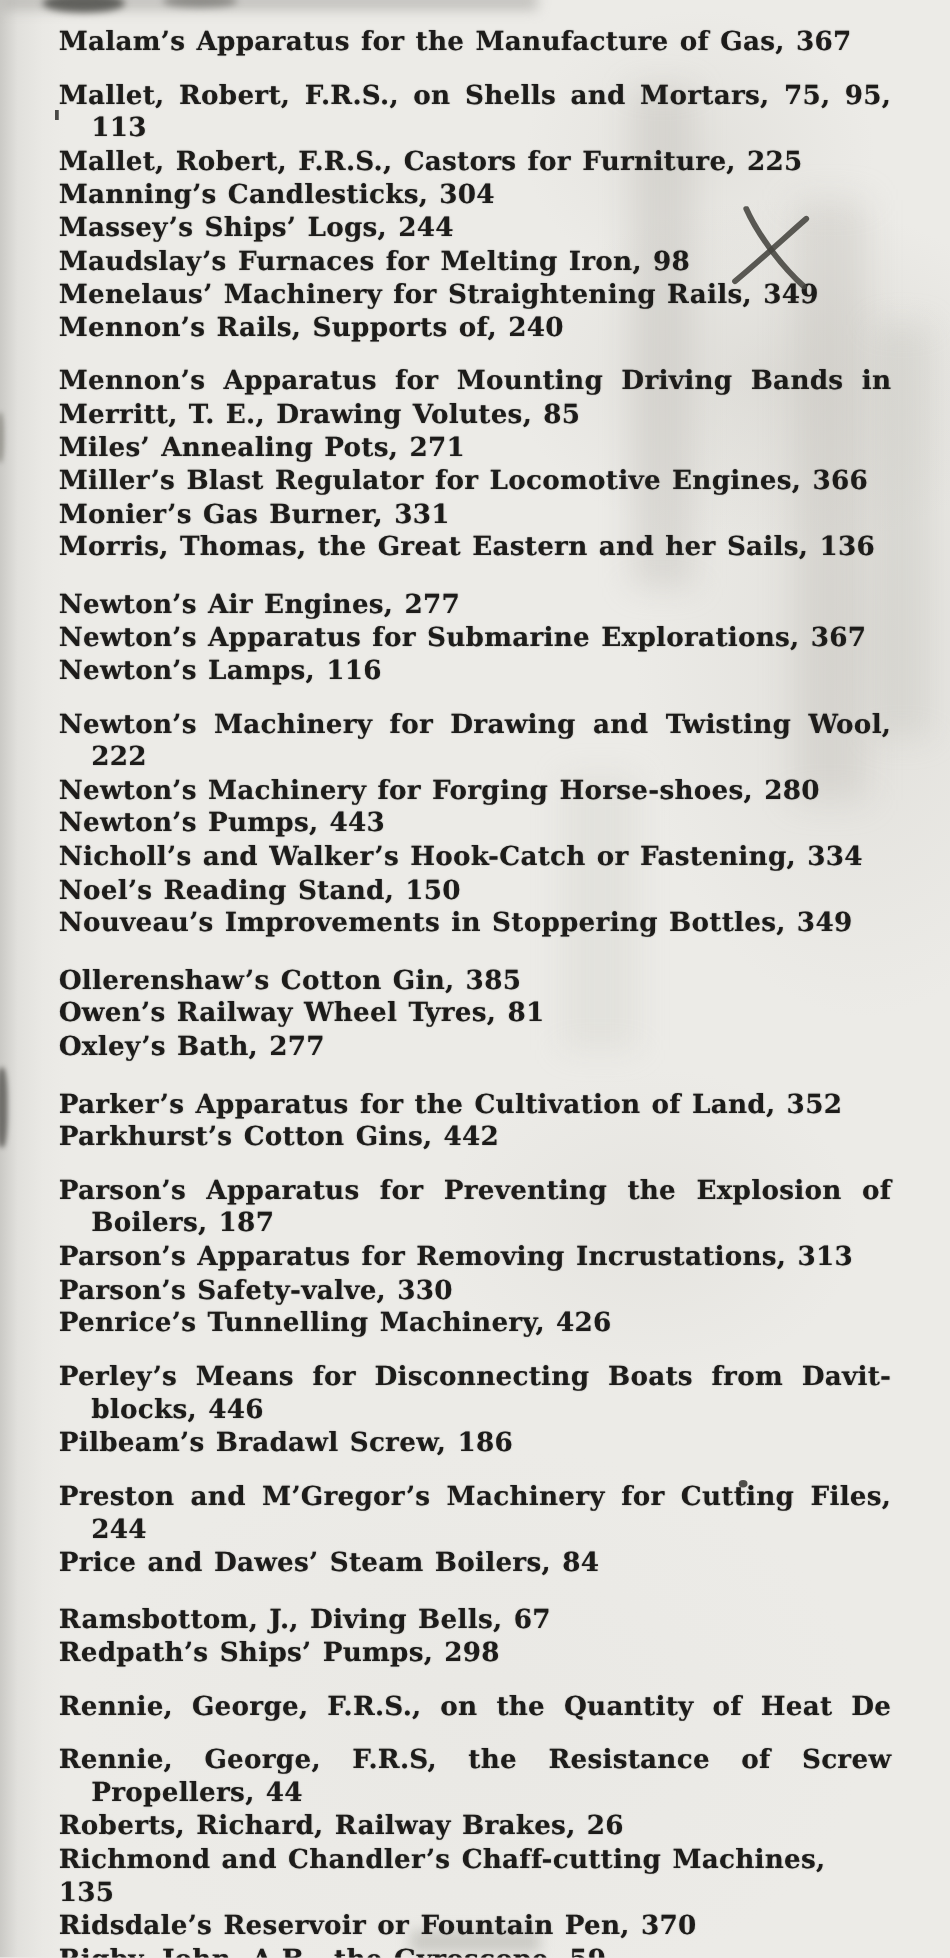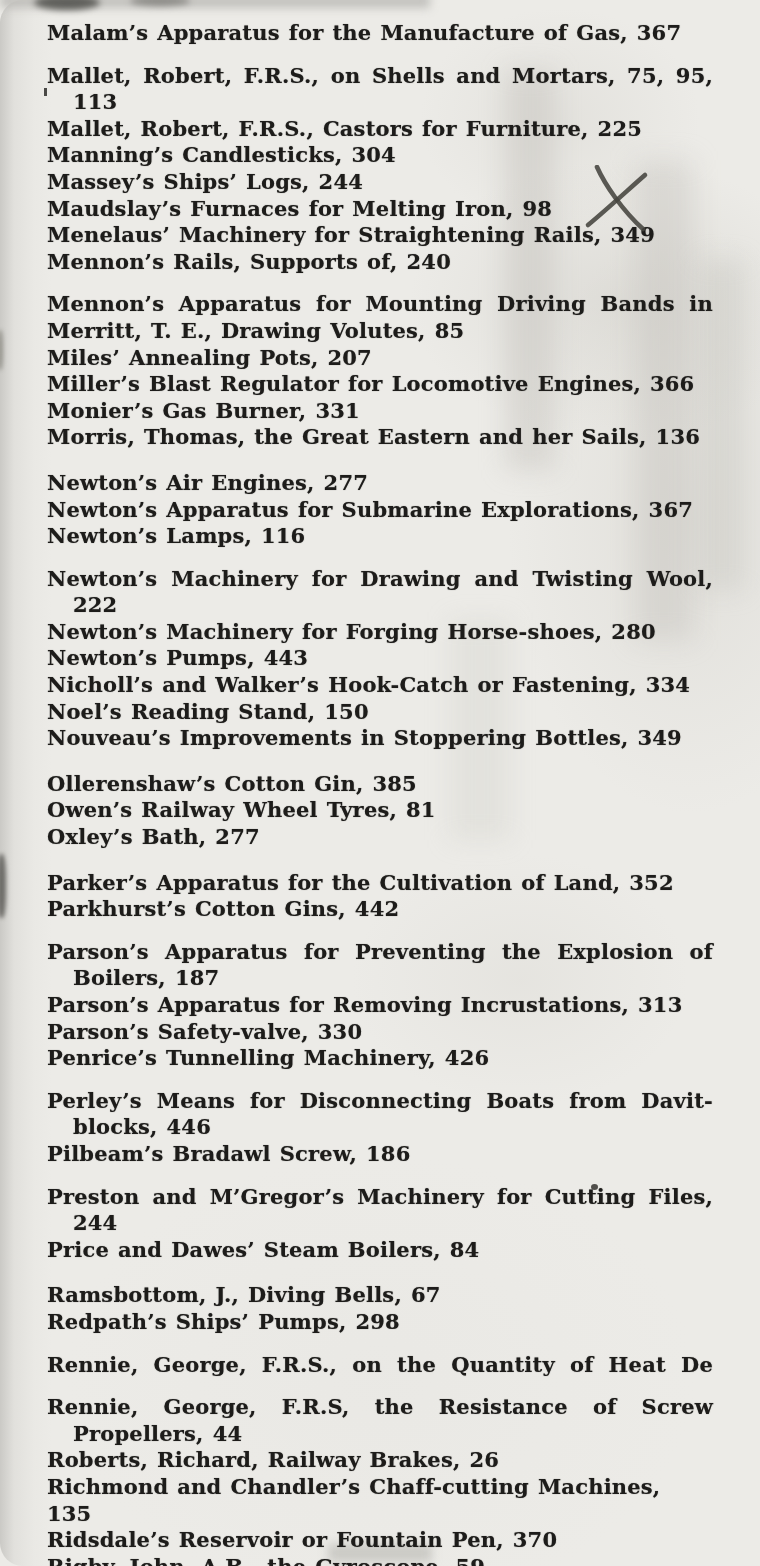--- a/index.html
+++ b/index.html
@@ -22,7 +22,6 @@
       radial-gradient(ellipse 420px 300px at 380px 1380px, rgba(233,232,228,.8), transparent 75%),
       linear-gradient(to right, rgba(175,174,170,.55) 0px, rgba(200,199,195,.30) 14px, rgba(222,221,217,.18) 34px, transparent 52px),
       var(--paper);
-    border-radius: 23px;
   }
   
   .art{position:absolute;pointer-events:none;}

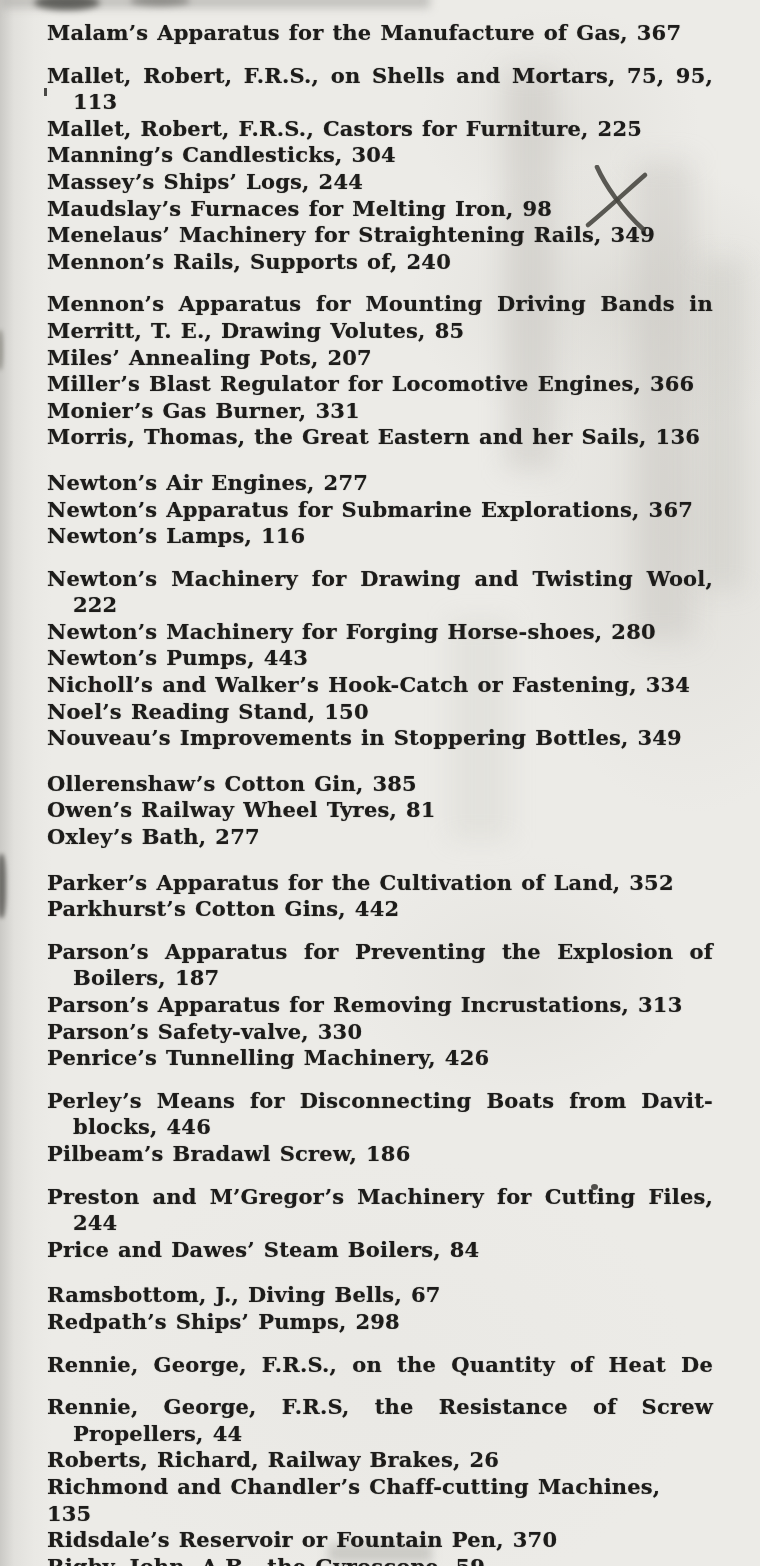--- a/index.html
+++ b/index.html
@@ -87,7 +87,7 @@
         <div class="line">Mennon’s Rails, Supports of, 240</div>
         <div class="line just">Mennon’s Apparatus for Mounting Driving Bands in</div>
         <div class="line">Merritt, T. E., Drawing Volutes, 85</div>
-        <div class="line">Miles’ Annealing Pots, 207</div>
+        <div class="line">Miles’ Annealing Pots, 271</div>
         <div class="line">Miller’s Blast Regulator for Locomotive Engines, 366</div>
         <div class="line">Monier’s Gas Burner, 331</div>
         <div class="line">Morris, Thomas, the Great Eastern and her Sails, 136</div>

